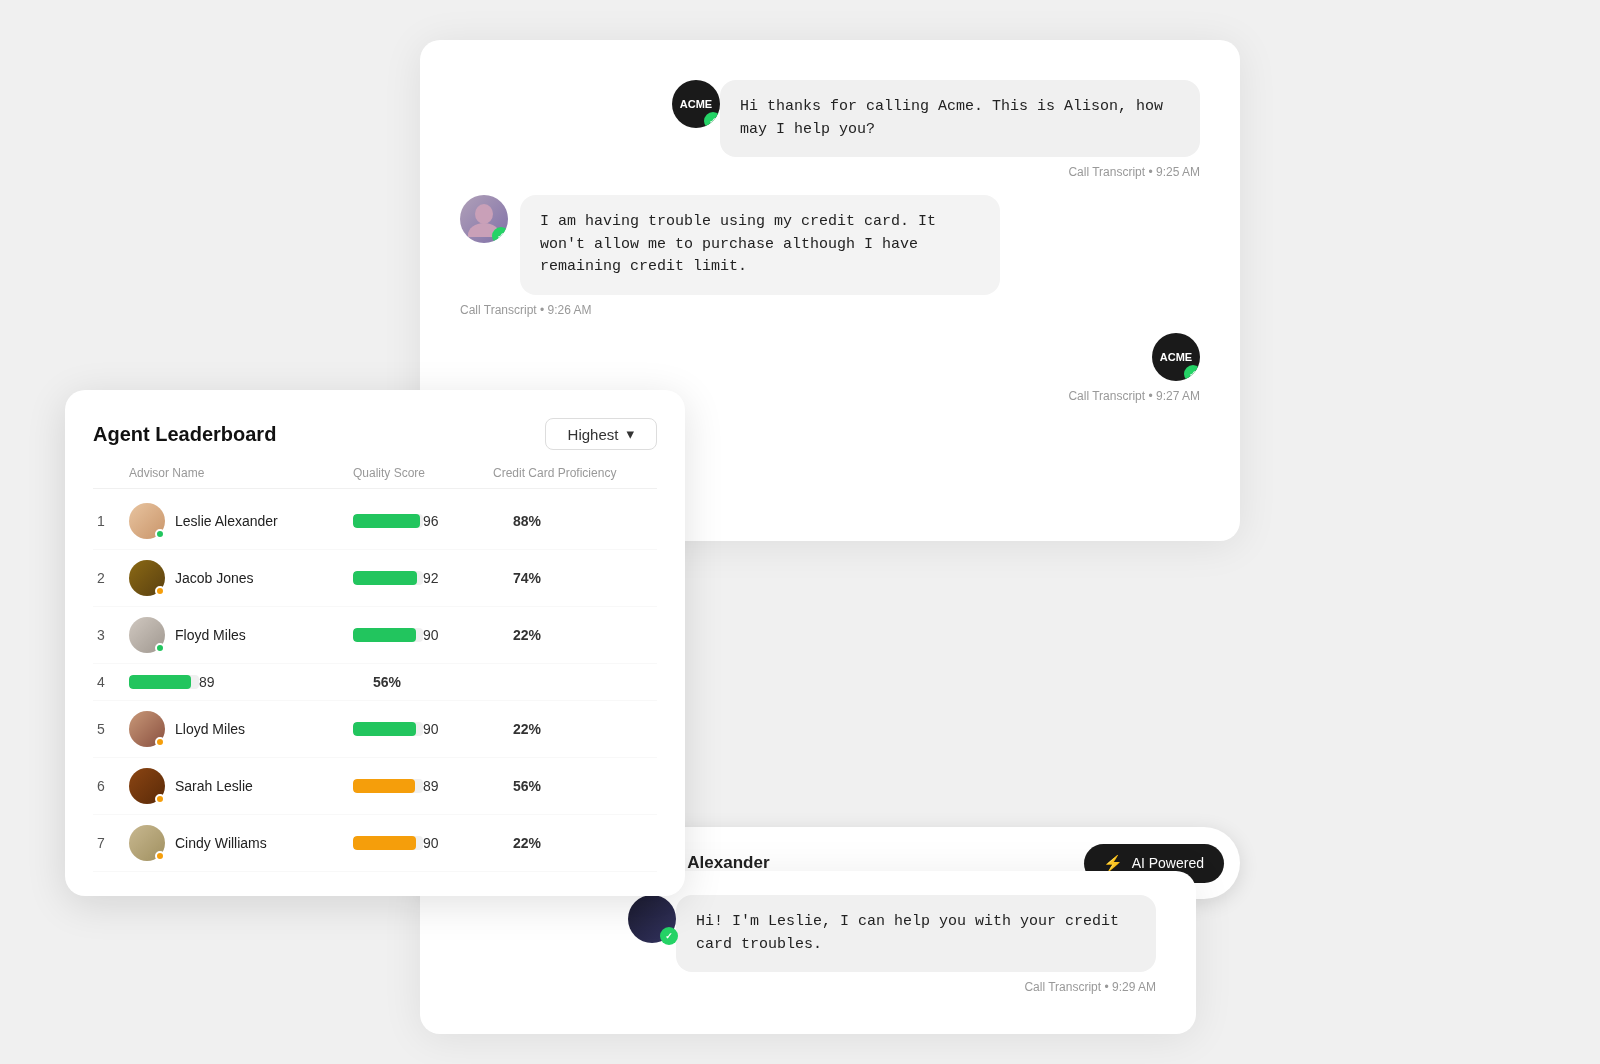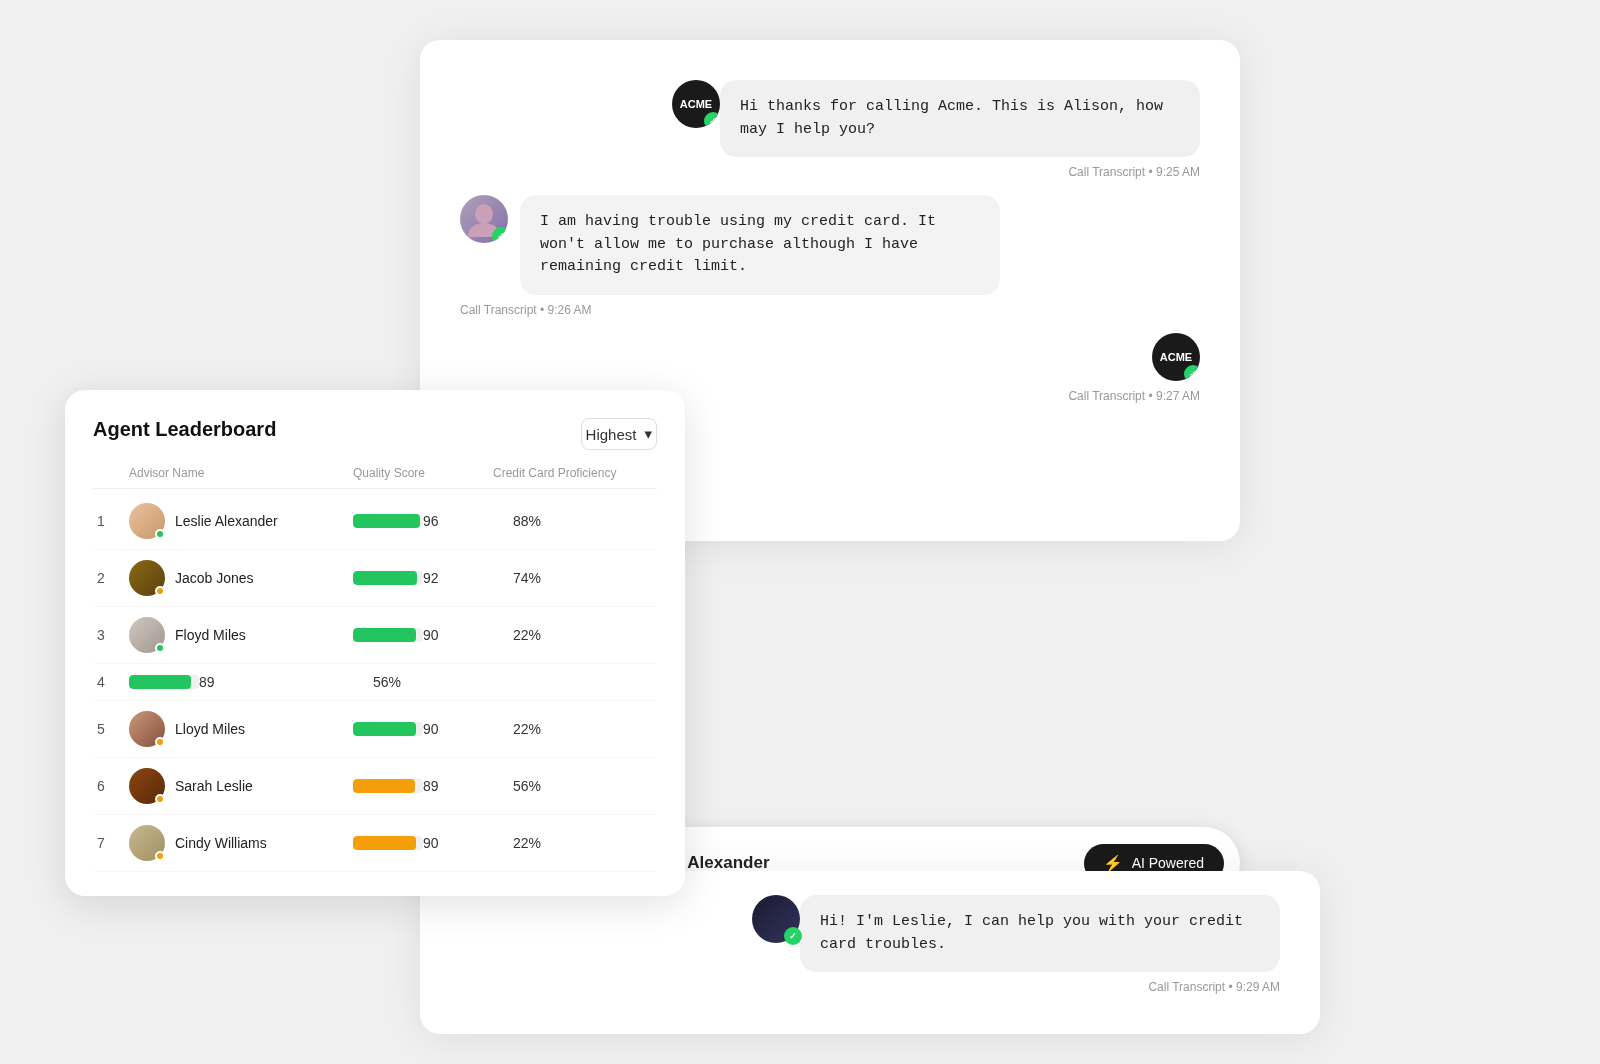--- a/index.html
+++ b/index.html
@@ -185,6 +185,7 @@
 
     .leaderboard-header {
       display: flex;
+      align-items: center;
       justify-content: space-between;
       margin-bottom: 16px;
     }

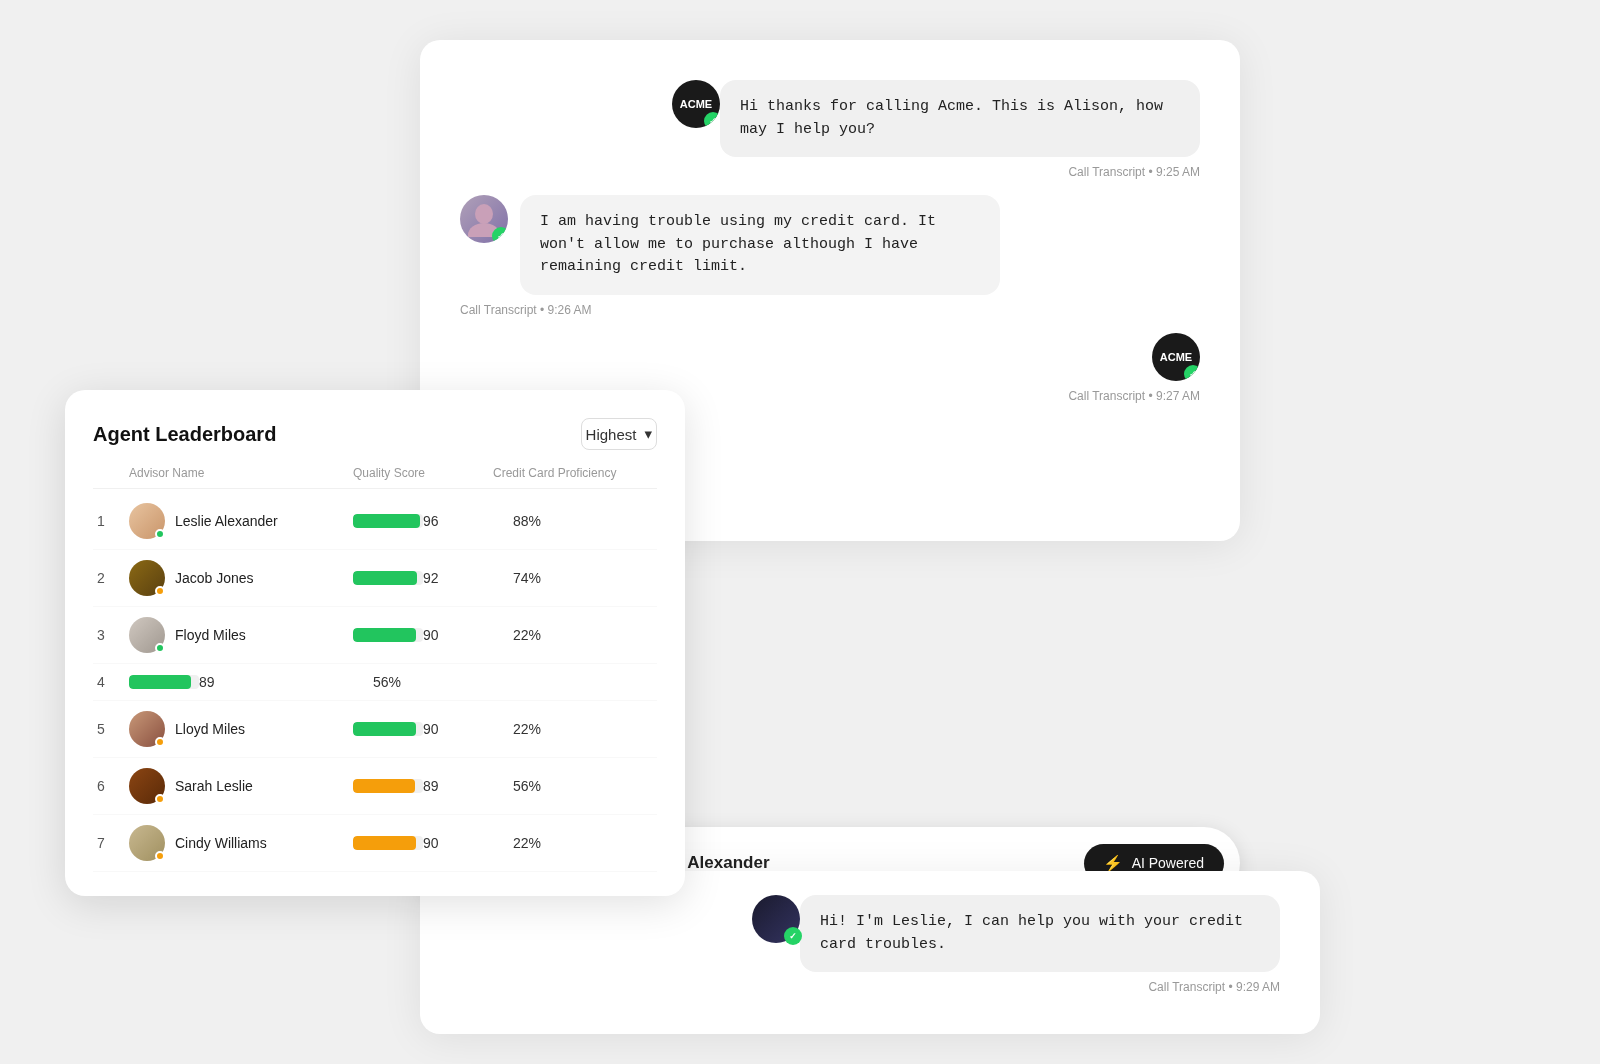--- a/index.html
+++ b/index.html
@@ -202,7 +202,7 @@
       gap: 8px;
       border: 1px solid #ddd;
       border-radius: 8px;
-      padding: 6px 4px;
+      padding: 6px 22px;
       font-size: 15px;
       color: #333;
       cursor: pointer;

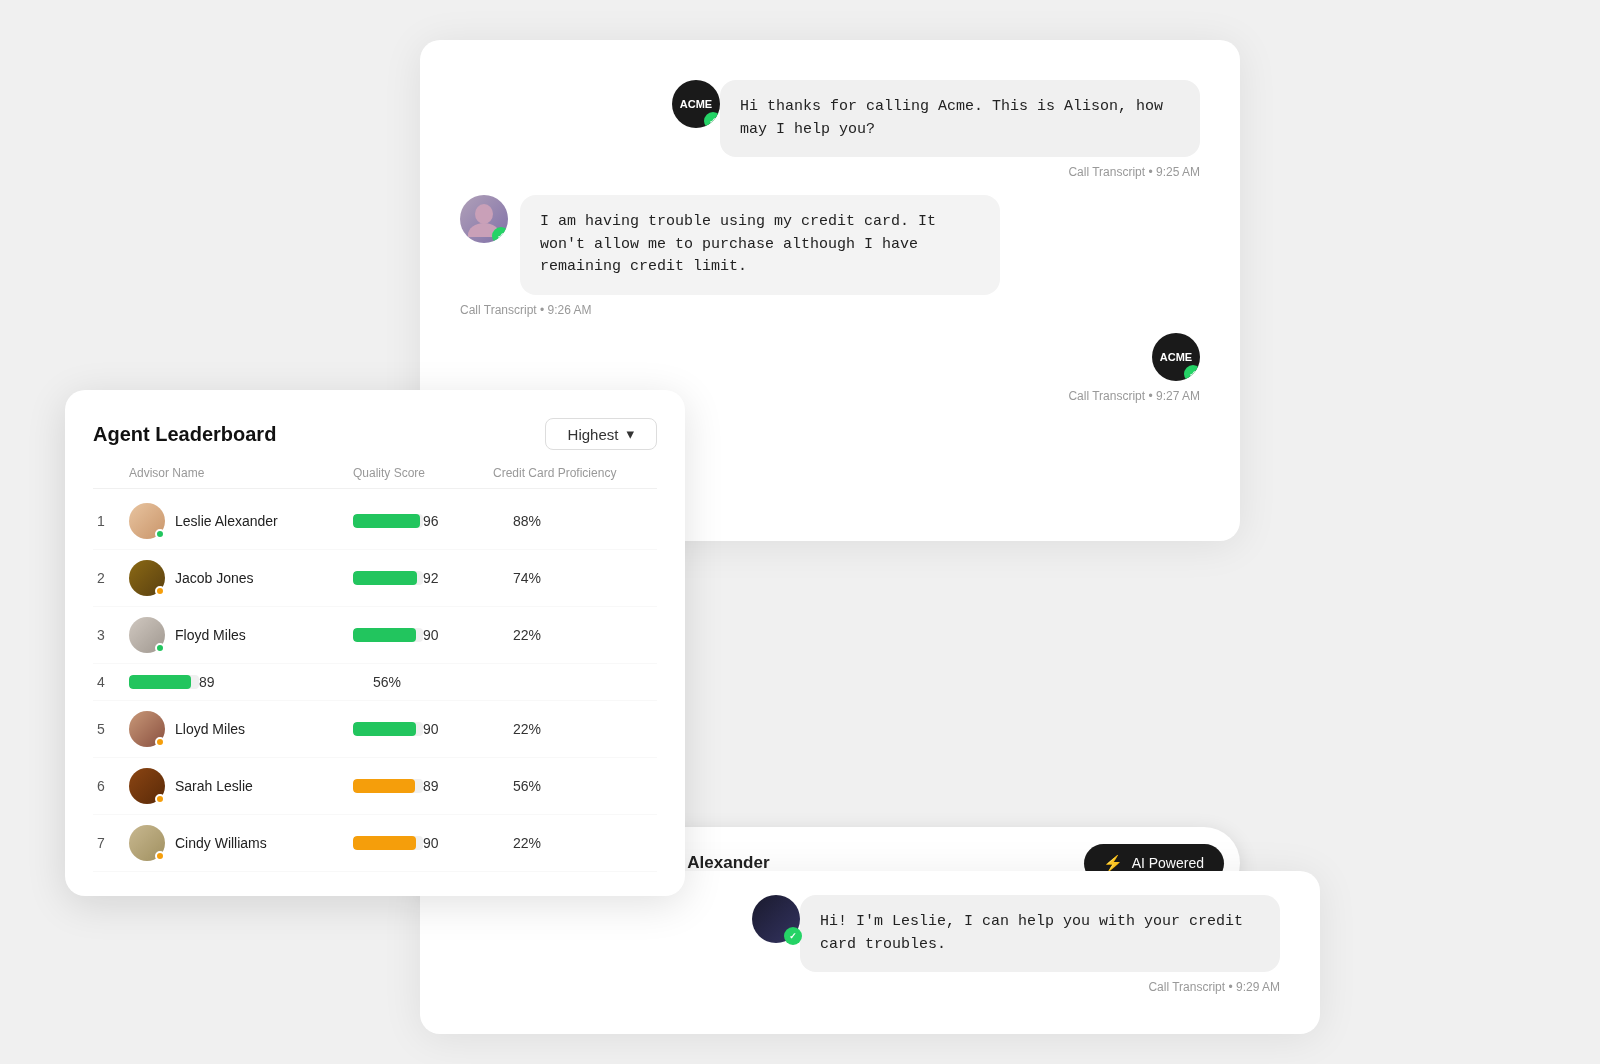--- a/index.html
+++ b/index.html
@@ -299,6 +299,7 @@
       font-size: 14px;
       color: #333;
       padding-left: 20px;
+      font-weight: bold;
     }
 
     

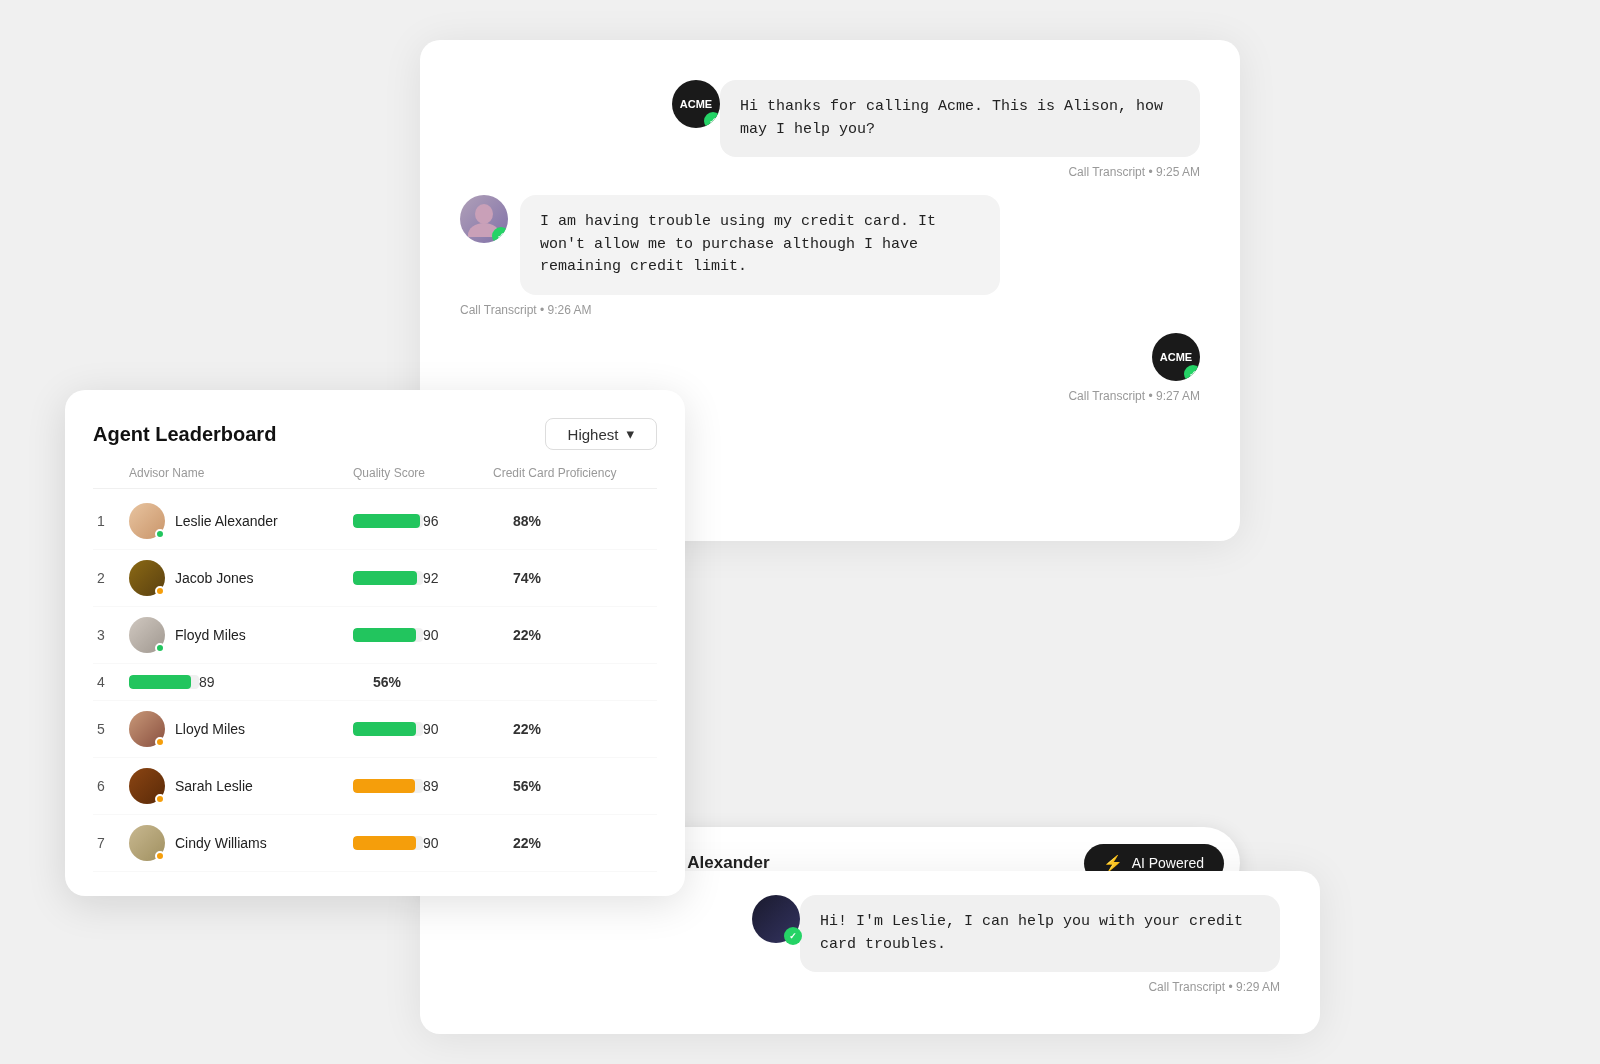--- a/index.html
+++ b/index.html
@@ -368,7 +368,7 @@
   </button>
 </div>
 
-<div style="position:absolute; bottom:30px; left:420px; width:900px; background:#fff; border-radius:20px; padding:24px 40px 24px 40px; box-shadow:0 4px 40px rgba(0,0,0,0.08);">
+<div style="position:absolute; bottom:30px; left:420px; width:776px; background:#fff; border-radius:20px; padding:24px 40px 24px 40px; box-shadow:0 4px 40px rgba(0,0,0,0.08);">
   <div class="message-row right">
     <div class="bubble">Hi! I'm Leslie, I can help you with your
 credit card troubles.</div>

